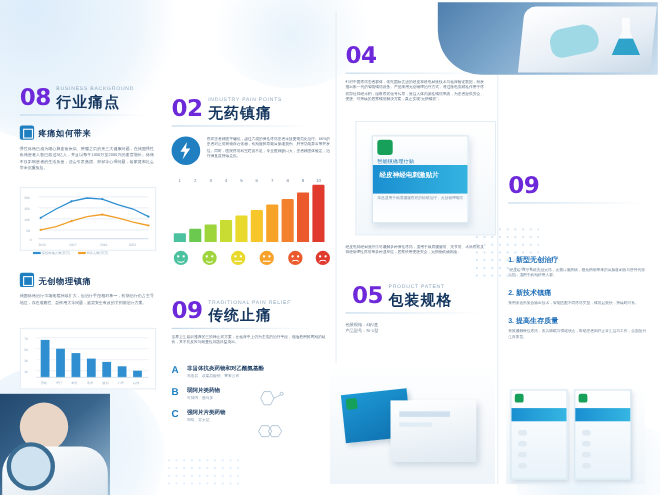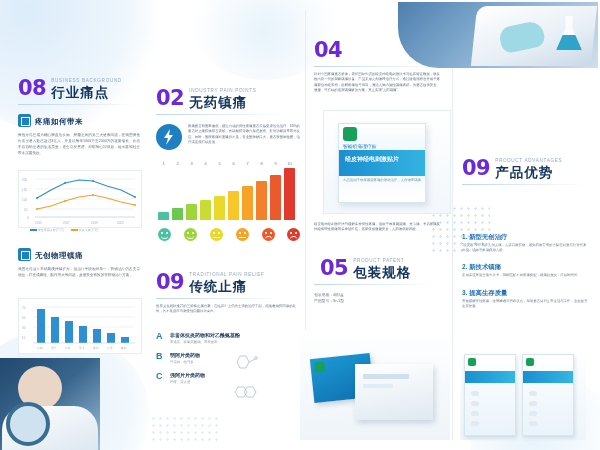--- a/index.html
+++ b/index.html
@@ -414,10 +414,6 @@
   <div class="sec" style="left:462px;top:158px;">
     <div class="headrow">
       <div class="num">09</div>
-      <div class="stack">
-        <div class="en">PRODUCT ADVANTAGES</div>
-        <div class="cn">产品优势</div>
-      </div>
     </div>
   </div>
   <div class="rule" style="left:462px;top:184px;width:124px;"></div>

